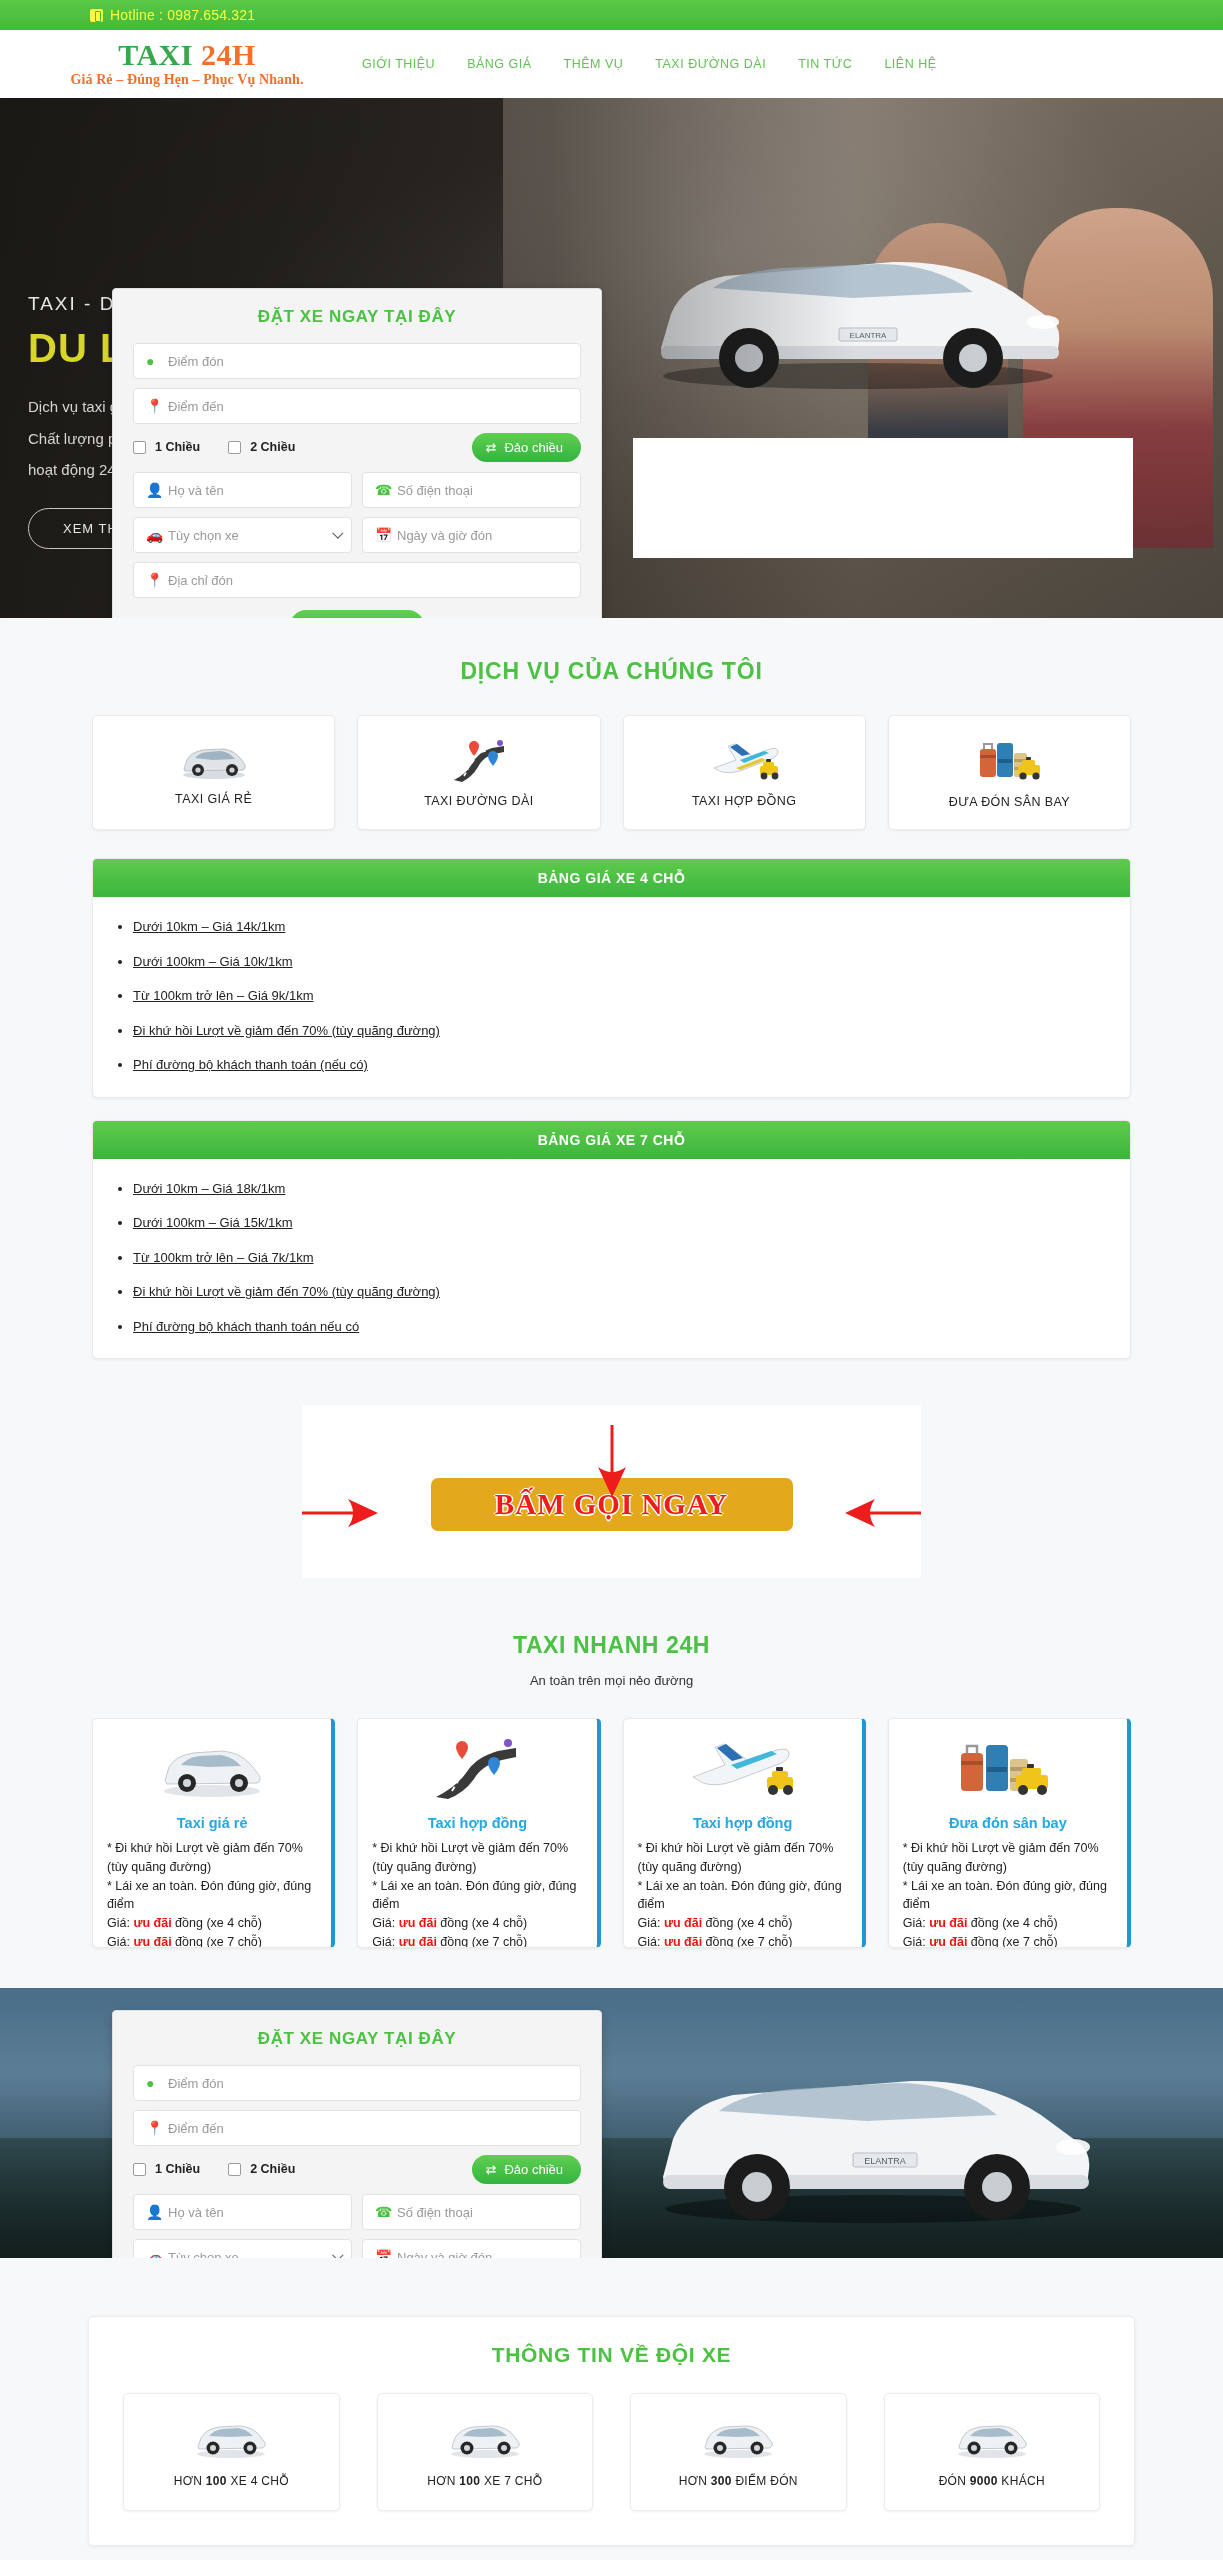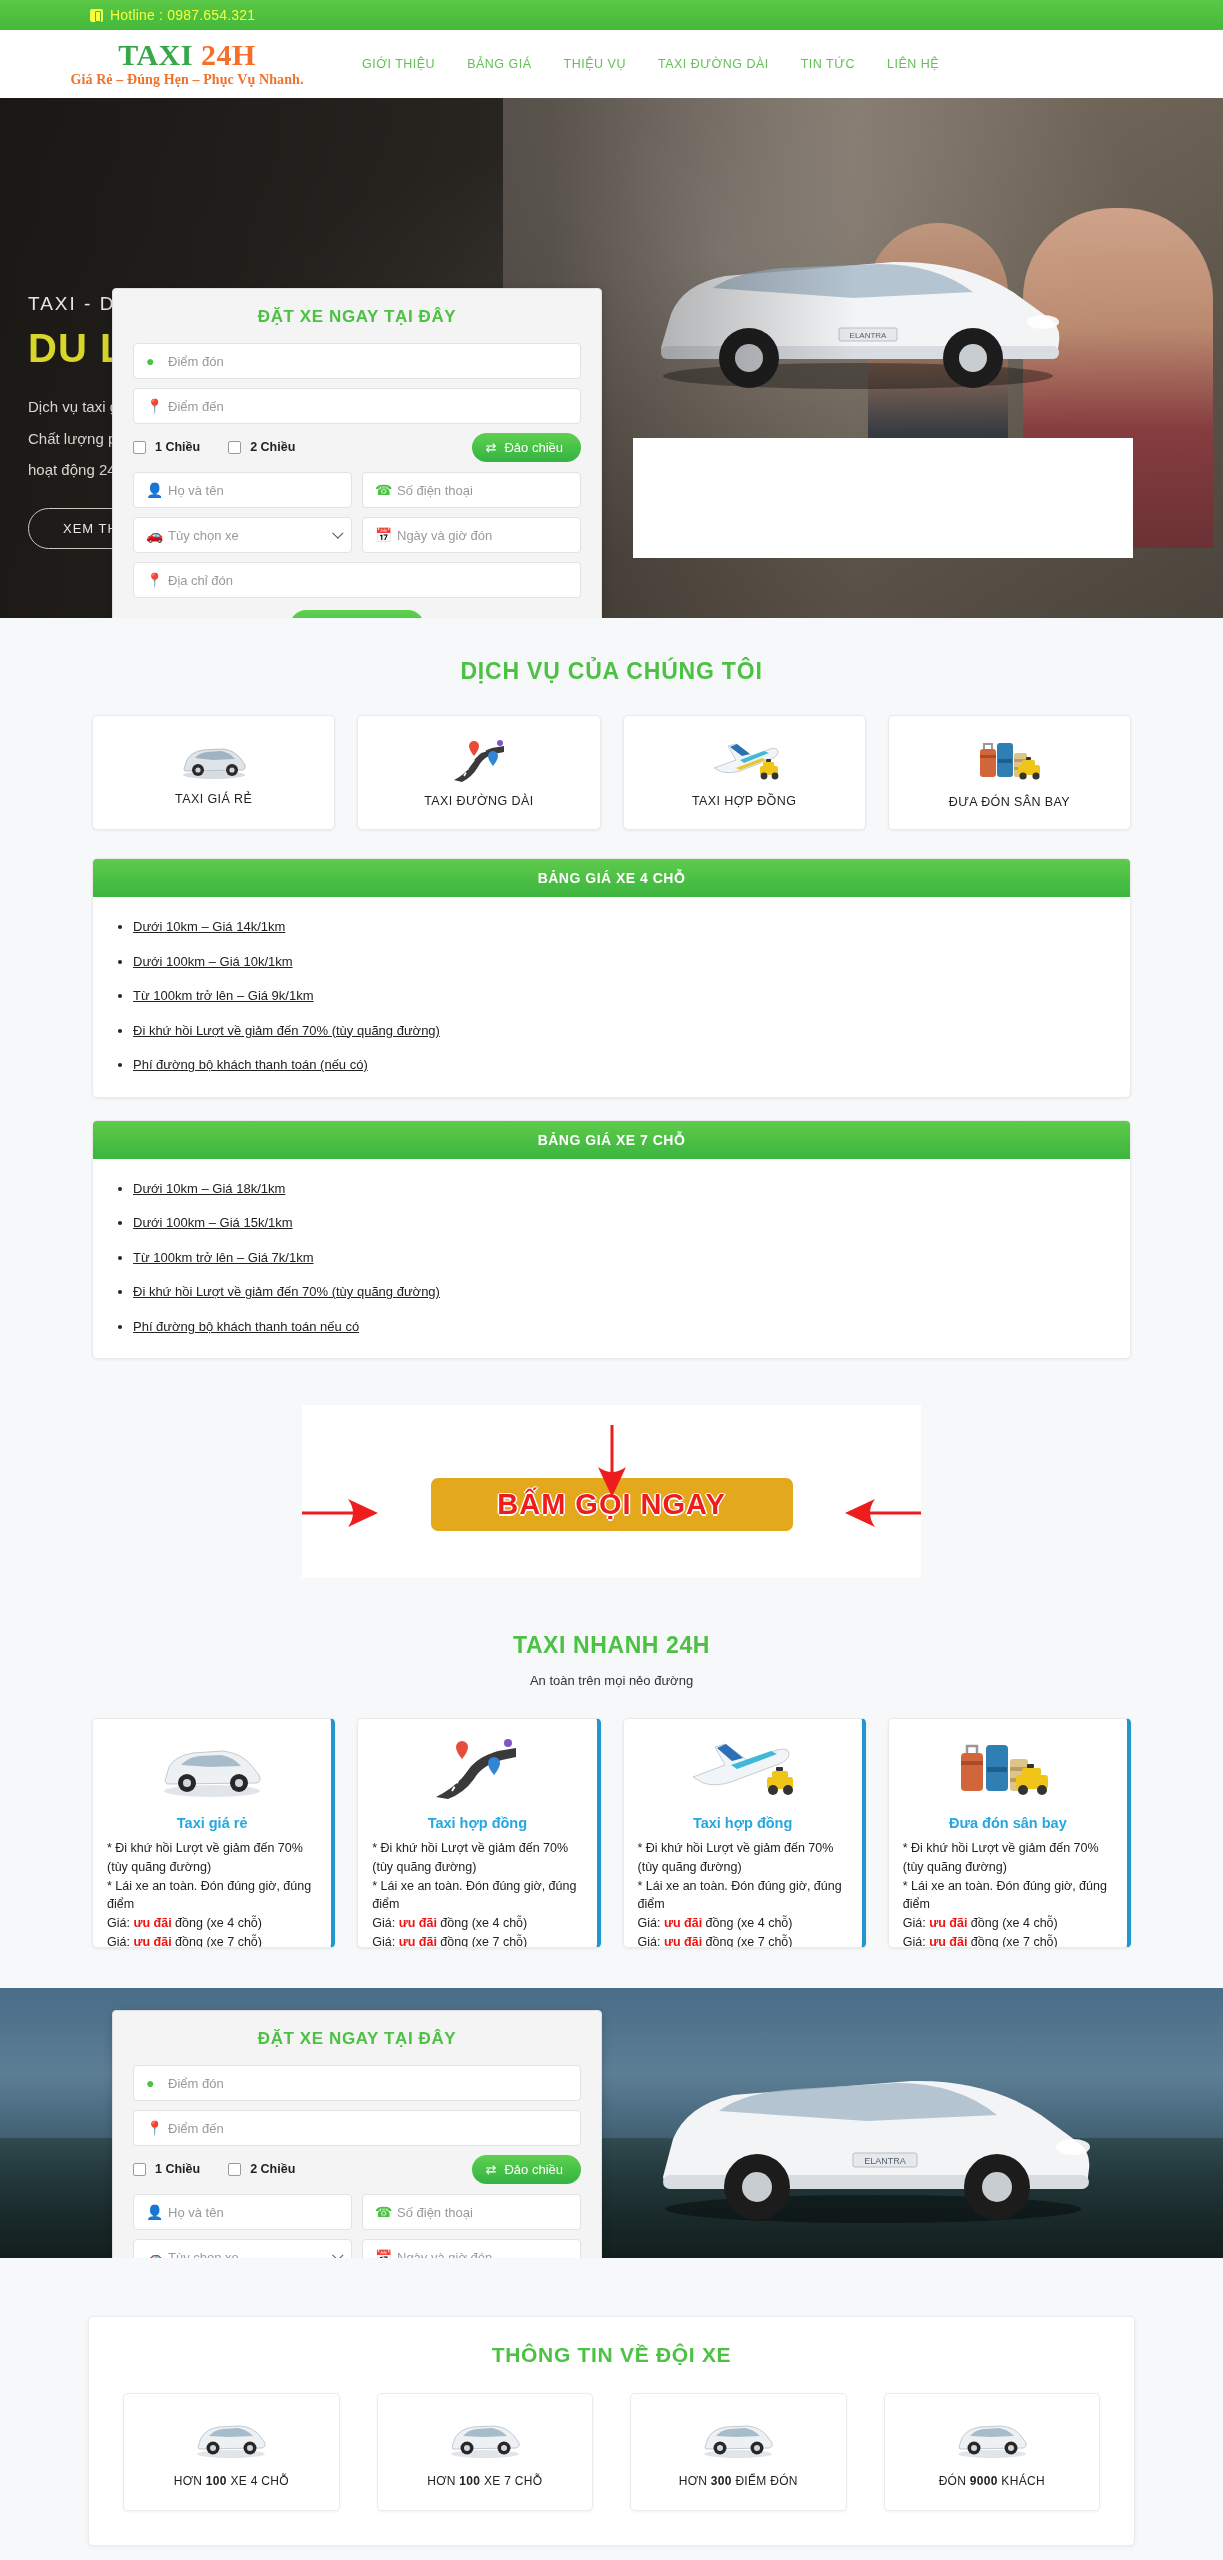--- a/index.html
+++ b/index.html
@@ -311,7 +311,7 @@
     <div class="nav">
       <div class="nav-item">GIỚI THIỆU</div>
       <div class="nav-item">BẢNG GIÁ</div>
-      <div class="nav-item">THIỆU VỤ</div>
+      <div class="nav-item">THÊM VỤ</div>
       <div class="nav-item">TAXI ĐƯỜNG DÀI</div>
       <div class="nav-item">TIN TỨC</div>
       <div class="nav-item">LIÊN HỆ</div>

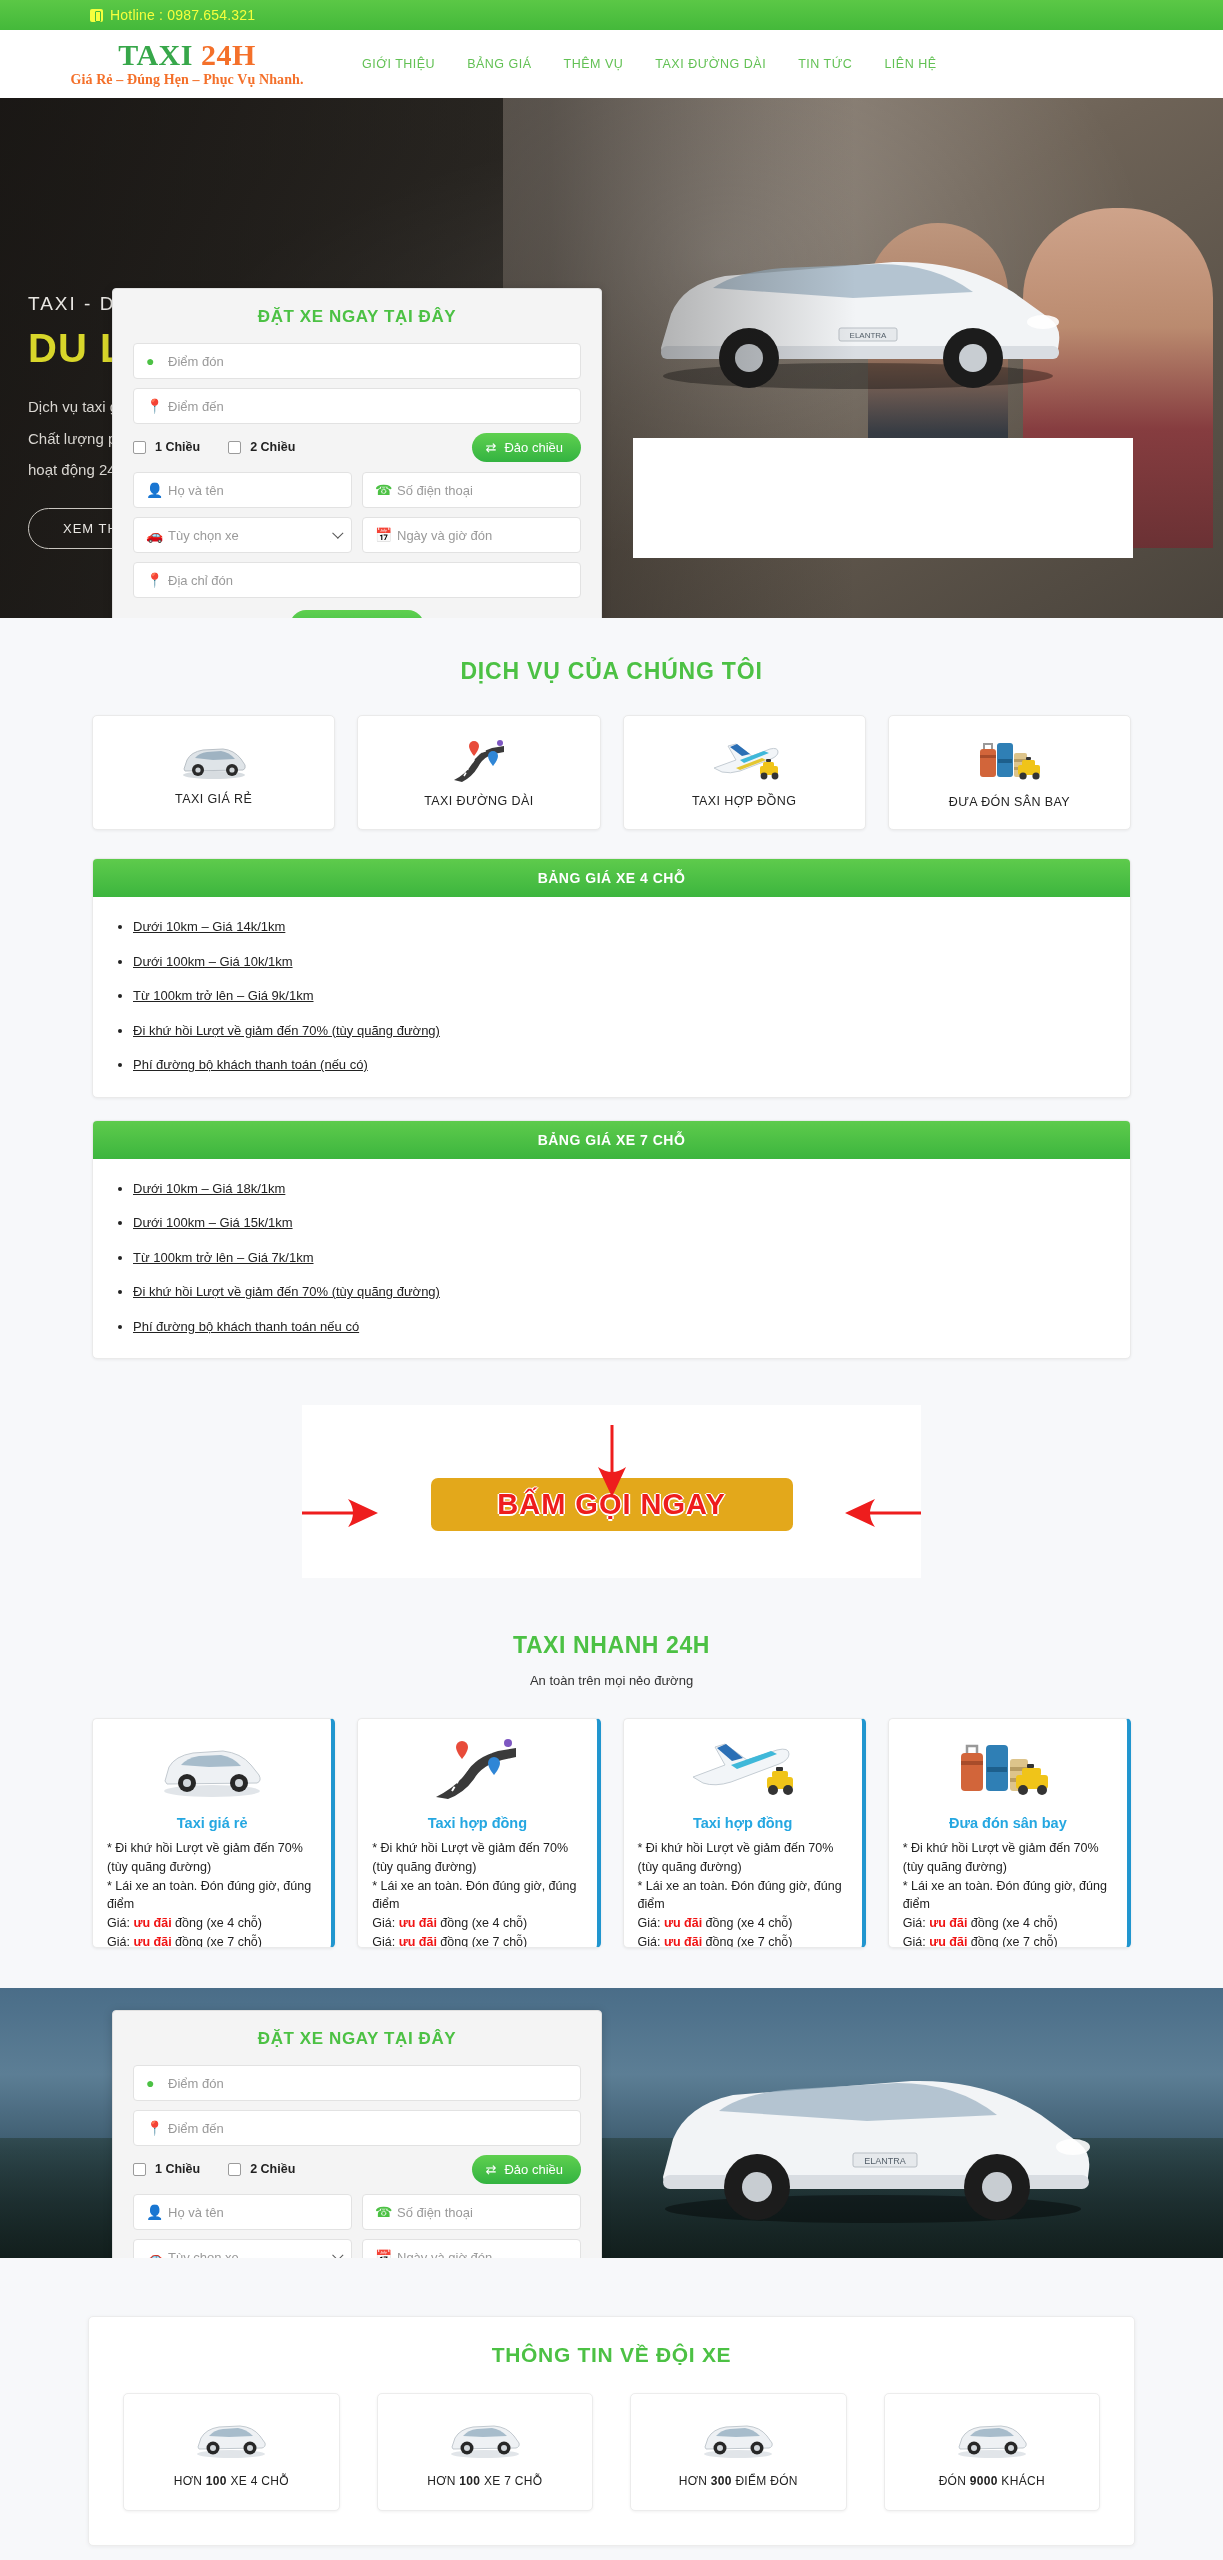--- a/index.html
+++ b/index.html
@@ -210,7 +210,7 @@
     background: #e3a81b; border-radius: 7px;
     width: 362px; height: 53px; display: flex;
     align-items: center; justify-content: center;
-    font-family: Liberation Sans, sans-serif;
+    font-family: Liberation Serif, serif;
     font-size: 29px; font-weight: bold; color: #ee1d1d;
     letter-spacing: 1px; cursor: pointer;
     text-shadow: 1.5px 0 #fff, -1.5px 0 #fff, 0 1.5px #fff, 0 -1.5px #fff;

